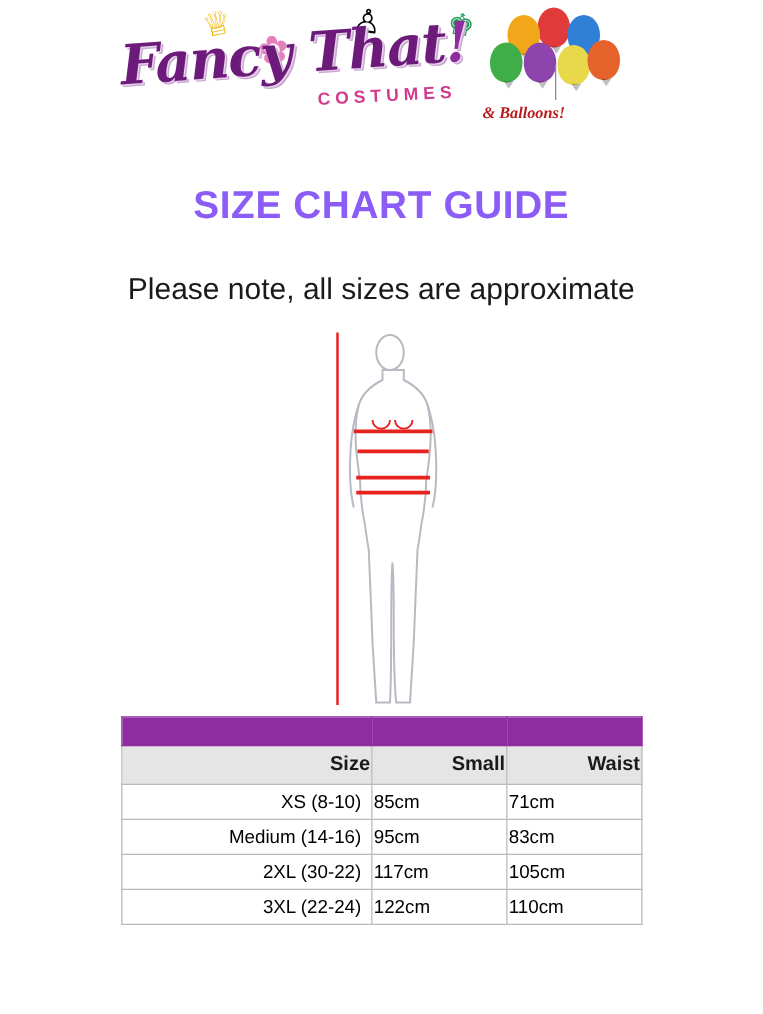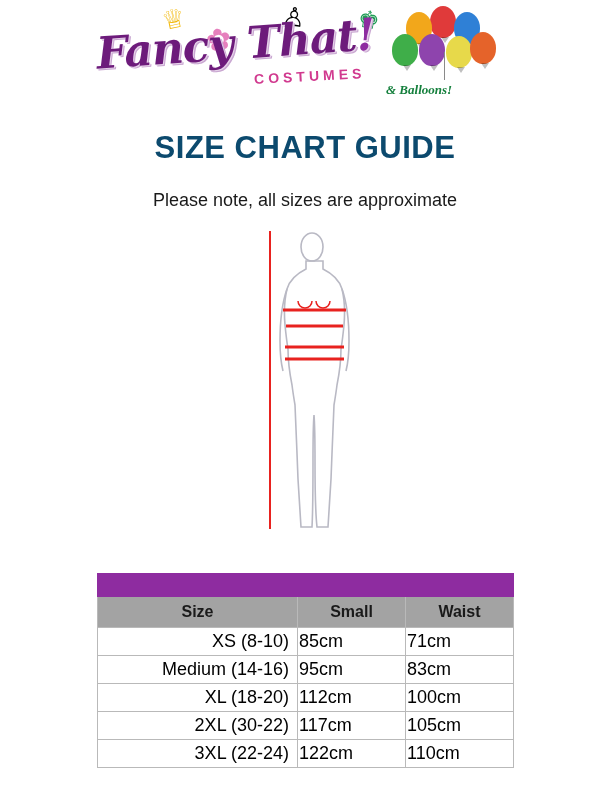--- a/index.html
+++ b/index.html
@@ -65,7 +65,7 @@
     font-style: italic;
     font-weight: bold;
     font-size: 13px;
-    color: #15803d;
+    color: #b91c1c;
   }
   .crown {
     position: absolute;

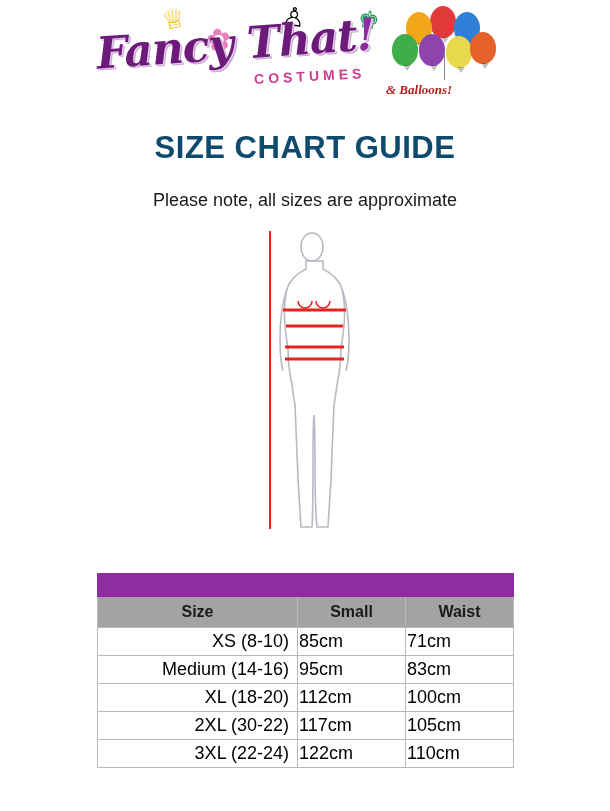--- a/index.html
+++ b/index.html
@@ -137,9 +137,9 @@
     text-align: center;
     font-size: 31px;
     font-weight: bold;
-    color: #0c4a6e;
+    color: #8b5cf6;
     letter-spacing: .5px;
-    margin-top: 12px;
+    margin-top: 28px;
   }
   .subtitle {
     text-align: center;

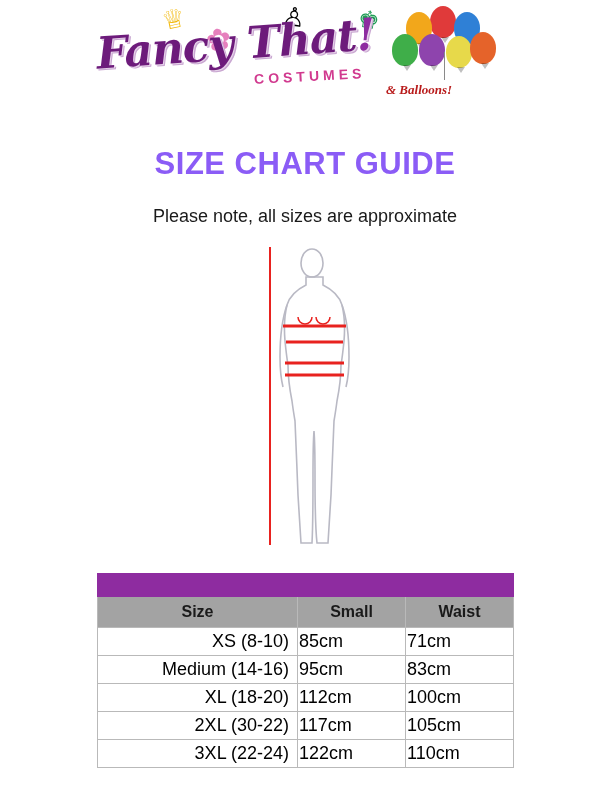--- a/index.html
+++ b/index.html
@@ -143,9 +143,9 @@
   }
   .subtitle {
     text-align: center;
-    font-size: 18px;
+    font-size: 24px;
     color: #1a1a1a;
-    margin-top: 24px;
+    margin-top: 36px;
   }
 
   

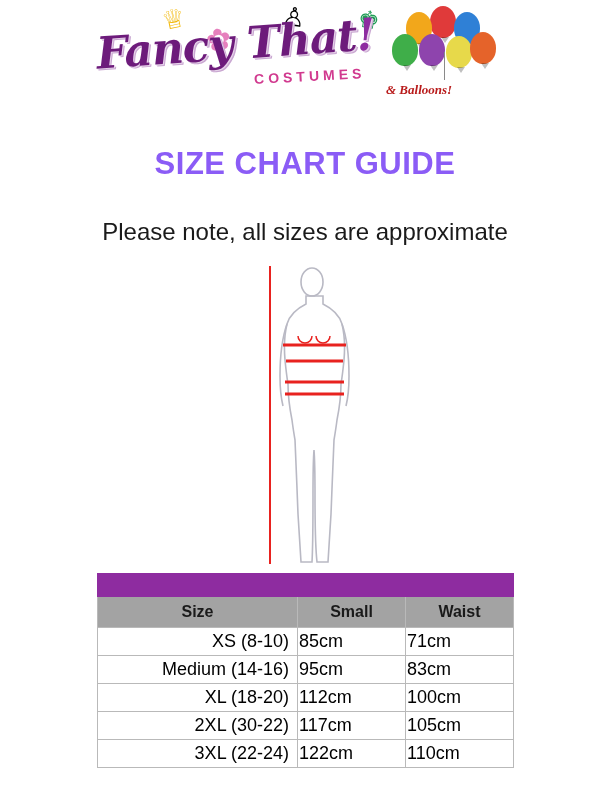--- a/index.html
+++ b/index.html
@@ -185,10 +185,10 @@
     padding: 0;
   }
   tr.head th {
-    background: #a3a3a3;
+    background: #e5e5e5;
     color: #1a1a1a;
     font-weight: bold;
-    text-align: center;
+    text-align: right;
     font-size: 16px;
     height: 28px;
   }

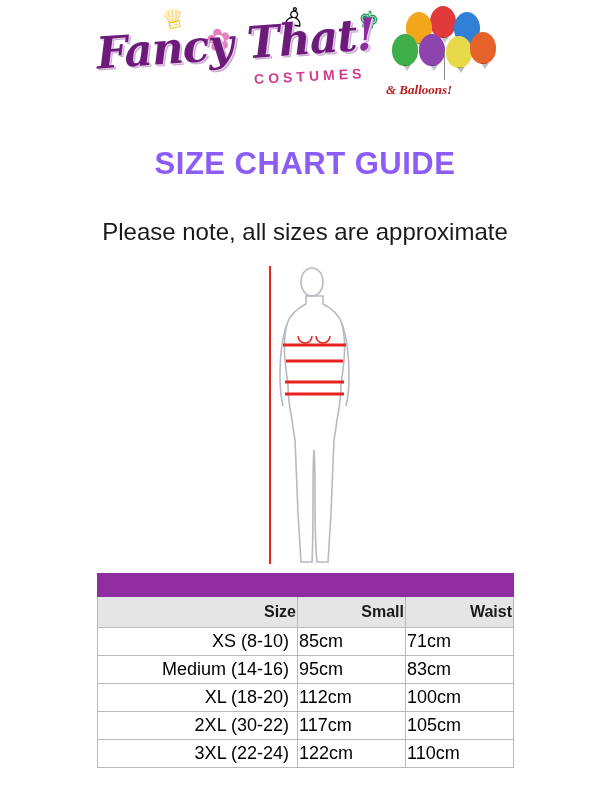--- a/index.html
+++ b/index.html
@@ -176,7 +176,7 @@
   table.size-chart td, table.size-chart th {
     border: 1px solid #b9b9b9;
     height: 25px;
-    font-size: 18px;
+    font-size: 15px;
   }
   tr.band td {
     background: #8e2ca0;

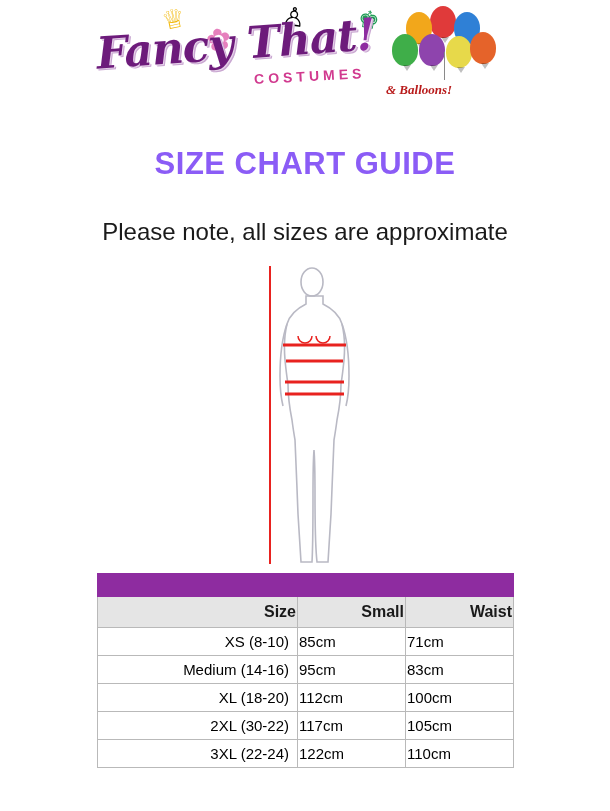--- a/index.html
+++ b/index.html
@@ -309,11 +309,6 @@
         <td class="val">83cm</td>
       </tr>
       <tr>
-        <td class="label">XL (18-20)</td>
-        <td class="val">112cm</td>
-        <td class="val">100cm</td>
-      </tr>
-      <tr>
         <td class="label">2XL (30-22)</td>
         <td class="val">117cm</td>
         <td class="val">105cm</td>

